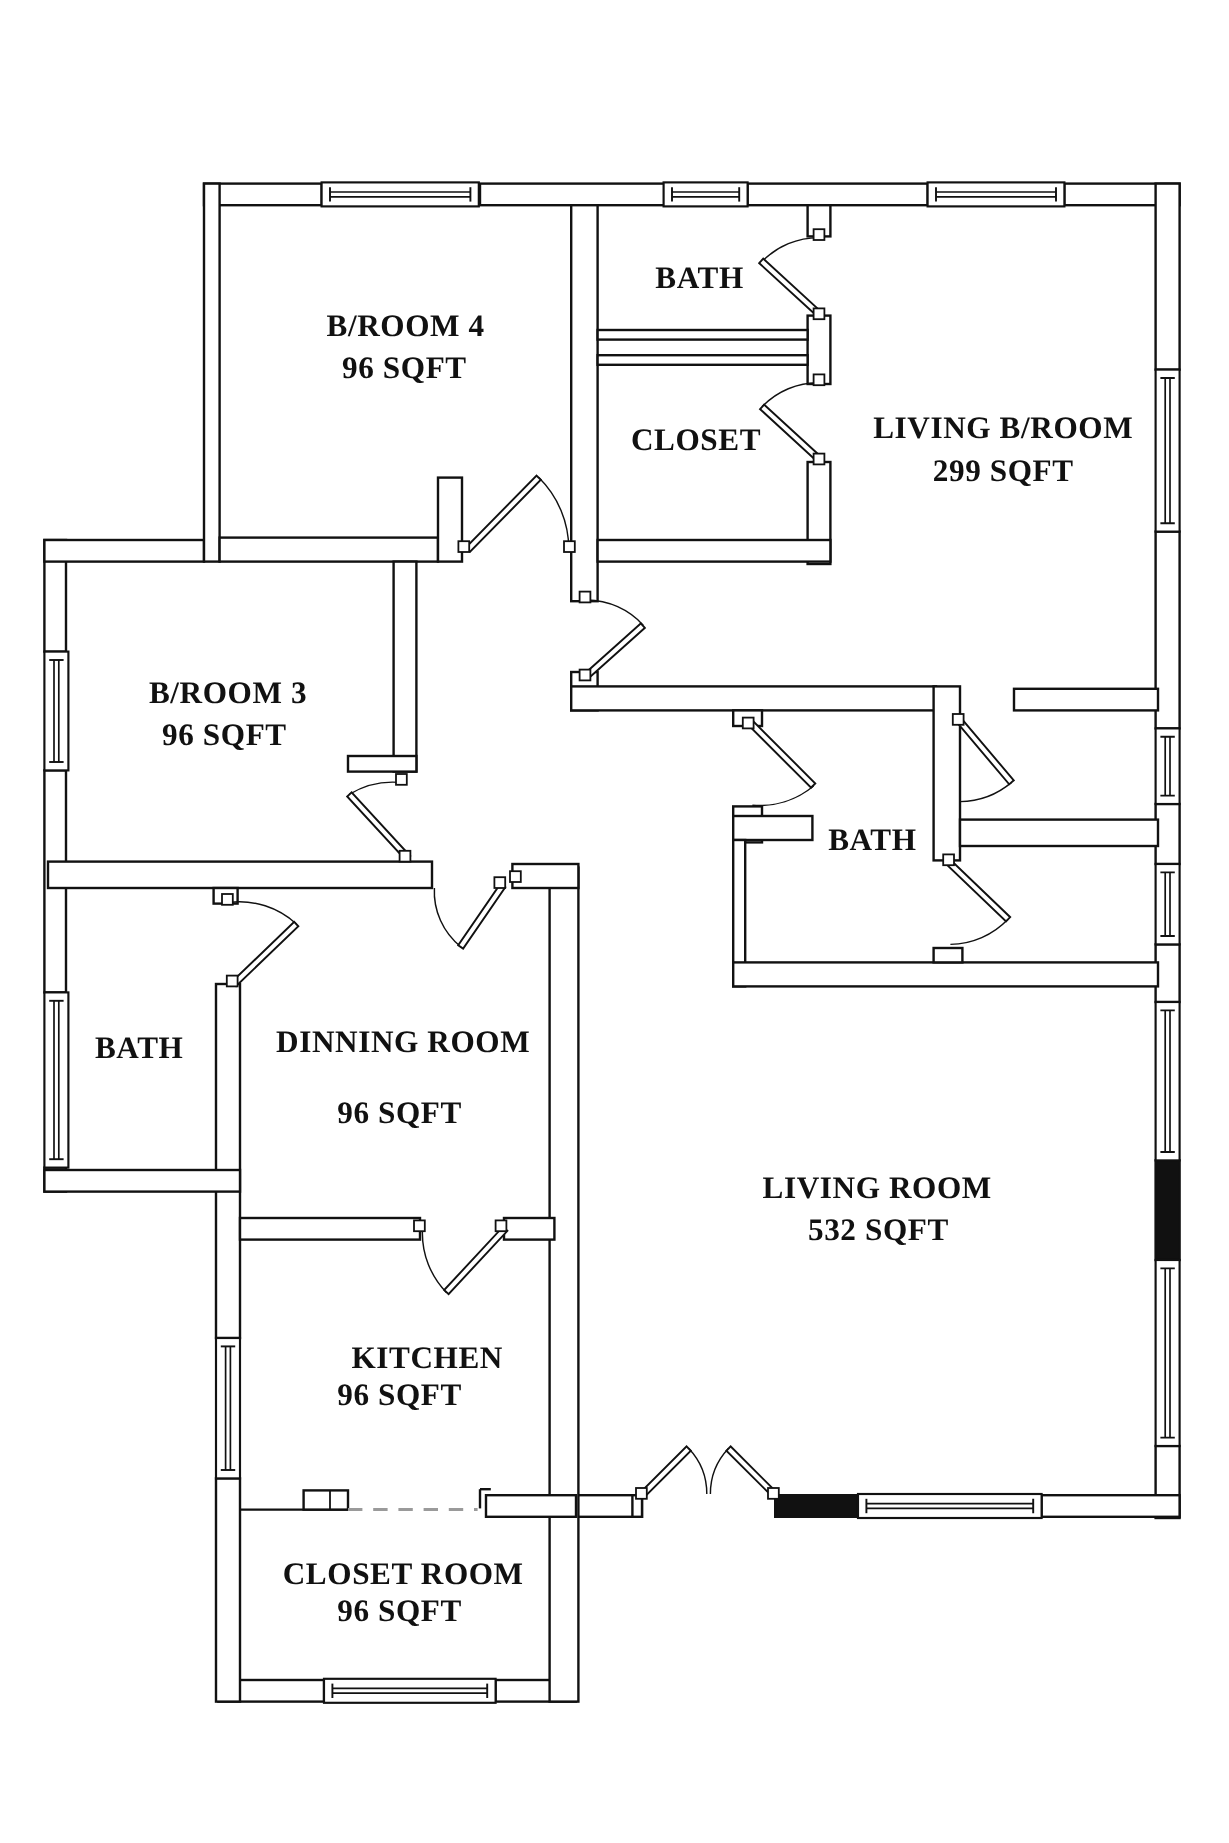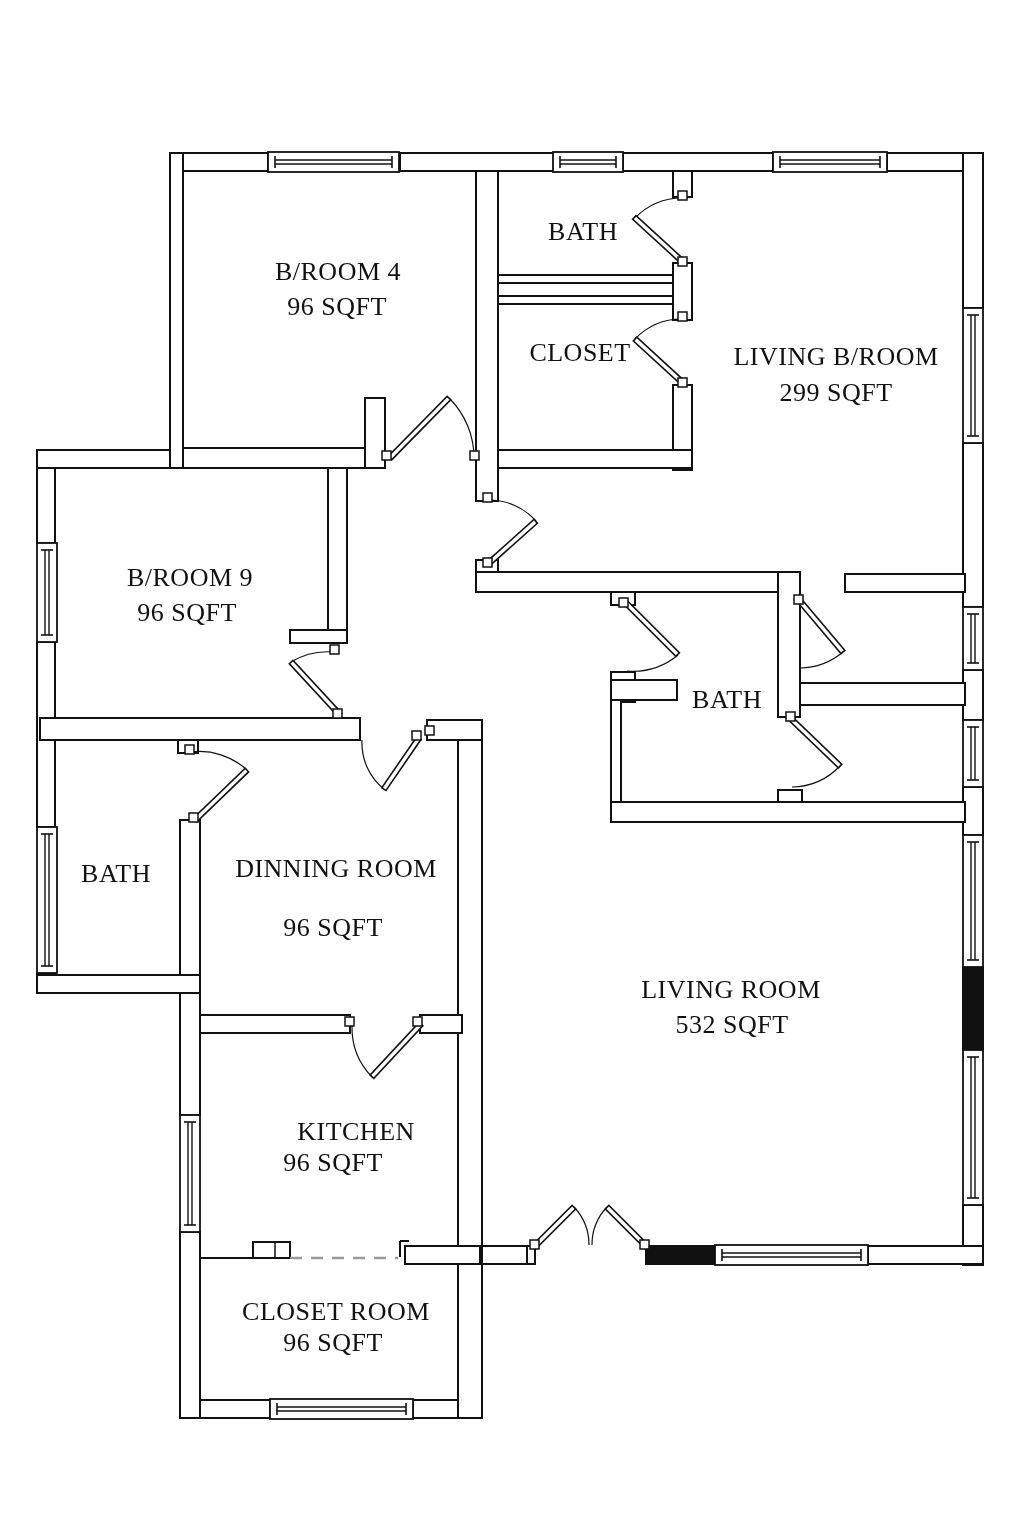--- a/index.html
+++ b/index.html
@@ -7,7 +7,7 @@
           font-family:"Liberation Serif", serif;overflow:hidden;}
   #plan-svg{position:absolute;left:0;top:0;}
   .room-label{position:absolute;transform:translate(-50%,-50%);
-      font-size:26px;color:#111;white-space:nowrap;letter-spacing:.5px;line-height:1;}
+      font-size:26px;color:#111;white-space:nowrap;letter-spacing:.5px;line-height:1;font-weight:bold;}
 </style>
 </head>
 <body>

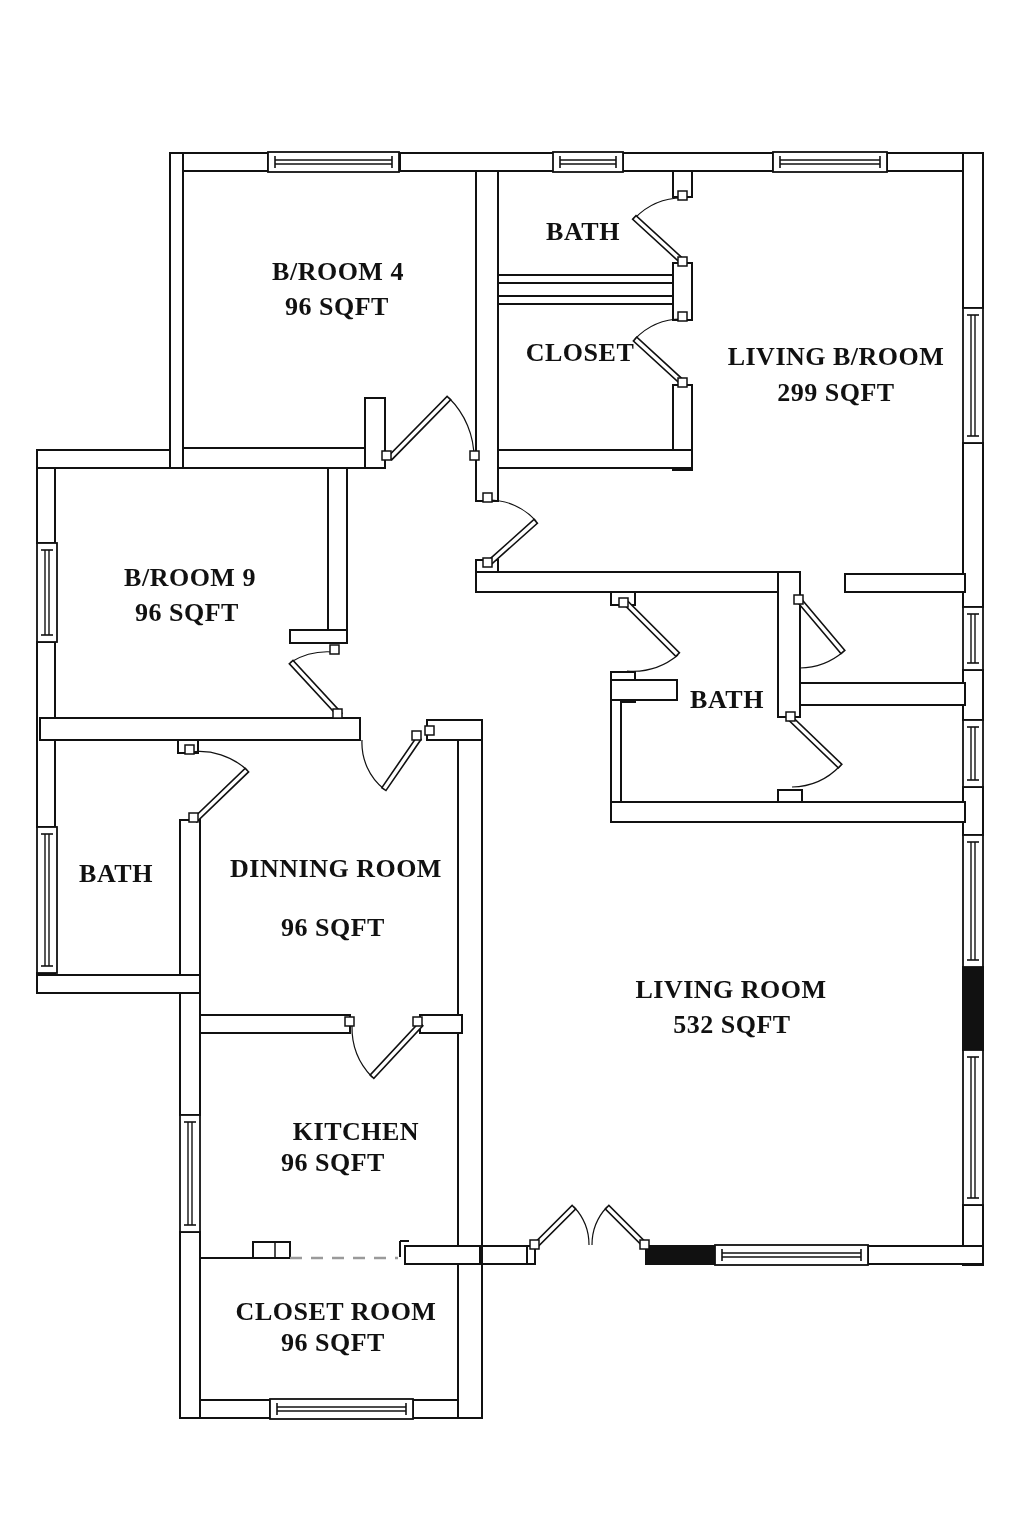--- a/index.html
+++ b/index.html
@@ -250,7 +250,7 @@
   <div class="room-label" style="left:338px;top:272px">B/ROOM 4</div>
   <div class="room-label" style="left:337px;top:307px">96 SQFT</div>
   <div class="room-label" style="left:583px;top:232px">BATH</div>
-  <div class="room-label" style="left:580px;top:353px">CLOSET</div>
+  <div class="room-label" style="left:580px;top:367px">CLOSET</div>
   <div class="room-label" style="left:836px;top:357px">LIVING B/ROOM</div>
   <div class="room-label" style="left:836px;top:393px">299 SQFT</div>
   <div class="room-label" style="left:190px;top:578px">B/ROOM 9</div>

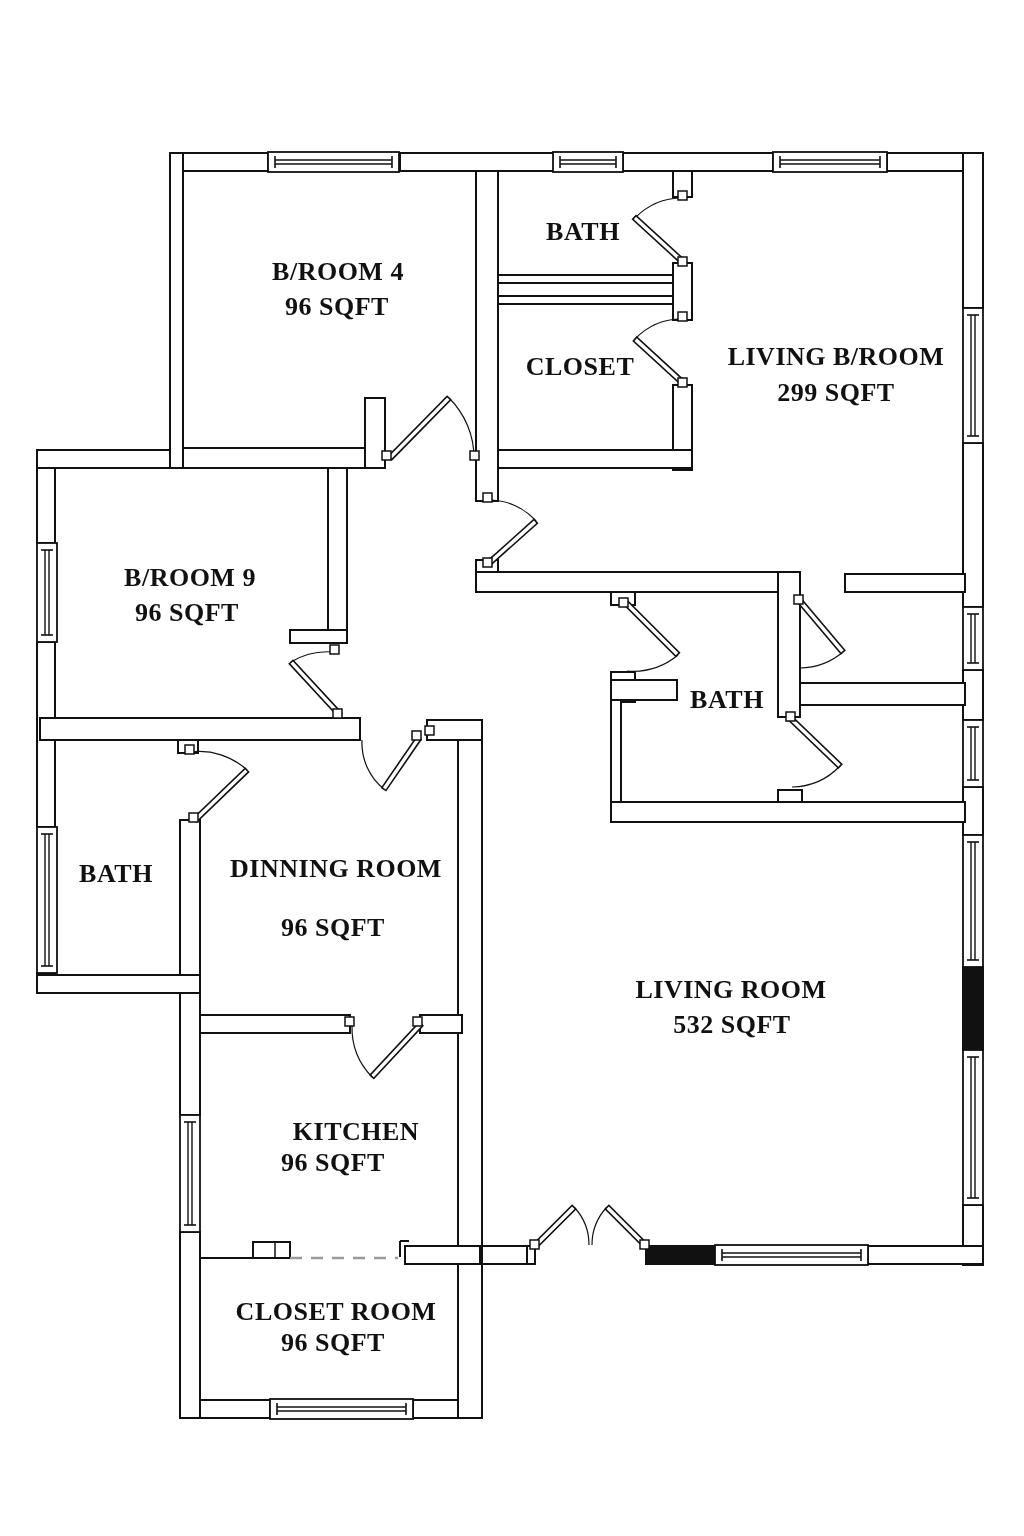--- a/index.html
+++ b/index.html
@@ -253,7 +253,7 @@
   <div class="room-label" style="left:580px;top:367px">CLOSET</div>
   <div class="room-label" style="left:836px;top:357px">LIVING B/ROOM</div>
   <div class="room-label" style="left:836px;top:393px">299 SQFT</div>
-  <div class="room-label" style="left:190px;top:578px">B/ROOM 9</div>
+  <div class="room-label" style="left:190px;top:578px">B/ROOM 3</div>
   <div class="room-label" style="left:187px;top:613px">96 SQFT</div>
   <div class="room-label" style="left:727px;top:700px">BATH</div>
   <div class="room-label" style="left:116px;top:874px">BATH</div>

